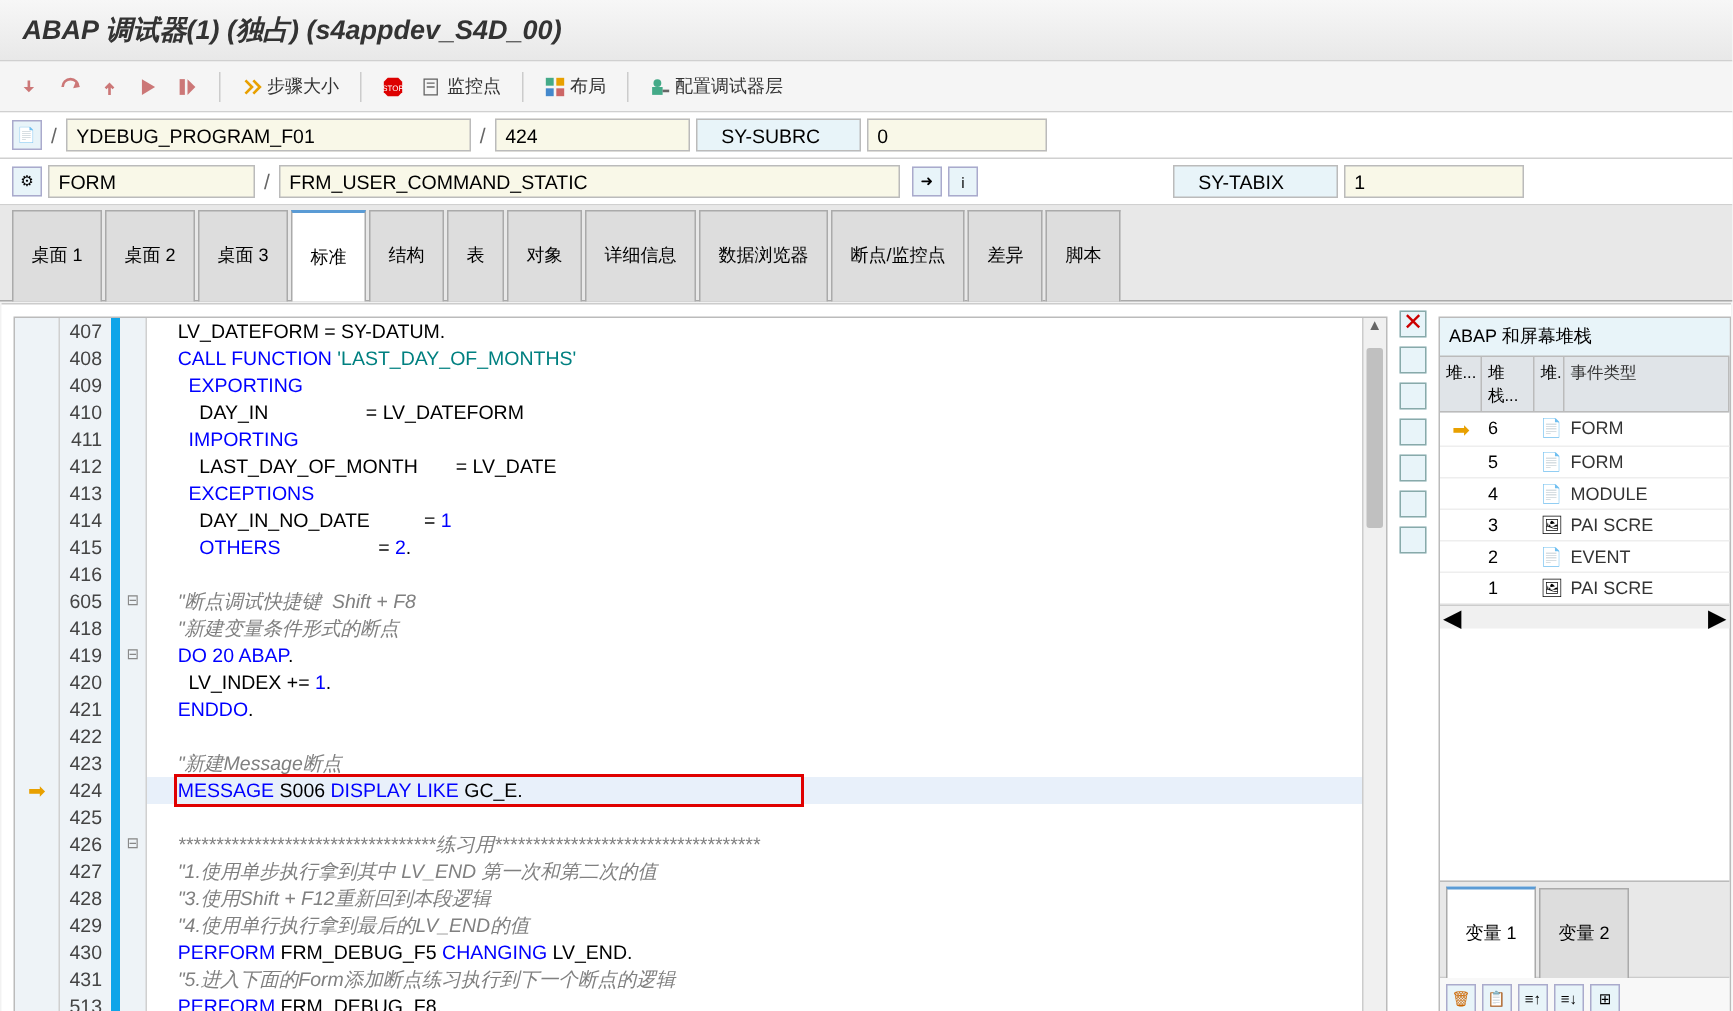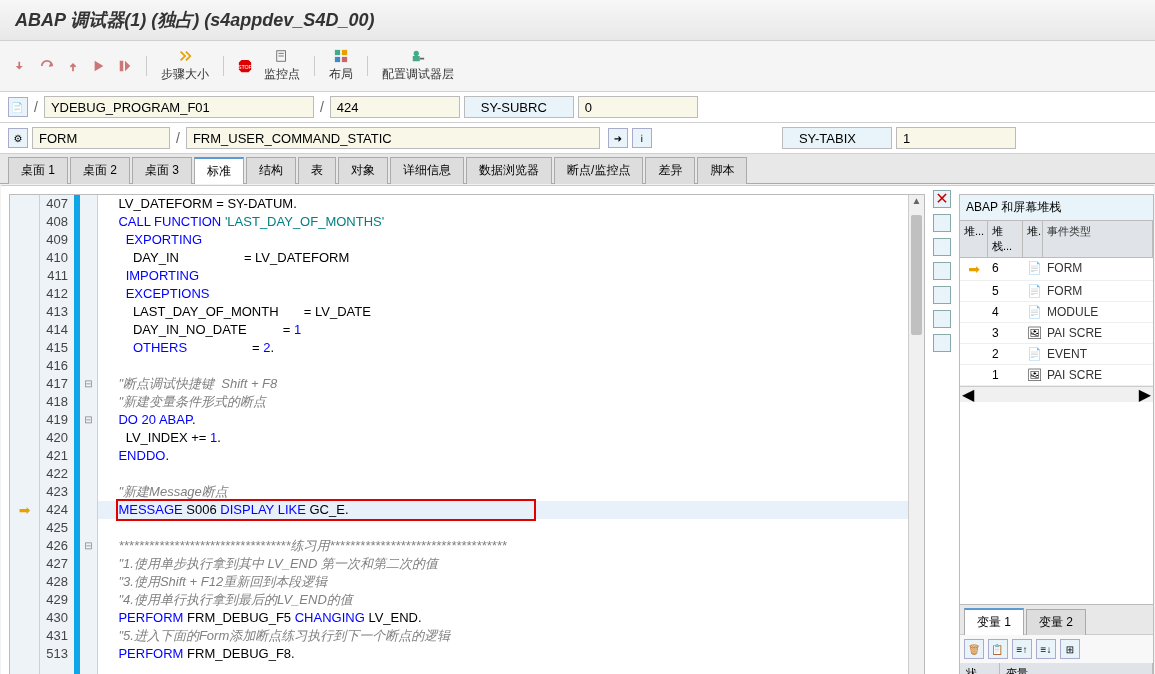--- a/index.html
+++ b/index.html
@@ -7,7 +7,7 @@
 .title-bar { background: linear-gradient(#f7f7f7,#e8e8e8); padding: 8px 15px; border-bottom: 1px solid #d0d0d0; }
 .title-bar h1 { font-size: 18px; font-style: italic; font-weight: bold; color: #333; }
 .toolbar { background: #f5f5f5; padding: 6px 10px; border-bottom: 1px solid #d0d0d0; display: flex; align-items: center; gap: 4px; }
-.tb-btn { display: inline-flex; align-items: center; gap: 3px; padding: 2px 4px; cursor: pointer; font-size: 12px; color: #333; flex-direction: column; }
+.tb-btn { display: inline-flex; align-items: center; gap: 3px; padding: 2px 4px; cursor: pointer; font-size: 12px; color: #333; }
 .tb-sep { width: 1px; height: 20px; background: #ccc; margin: 0 6px; }
 .info-row { background: #fff; padding: 4px 8px; border-bottom: 1px solid #d0d0d0; display: flex; align-items: center; gap: 4px; font-size: 13px; }
 .info-input { border: 1px solid #bbb; background: #f9f8e8; padding: 2px 6px; font-size: 13px; height: 22px; }

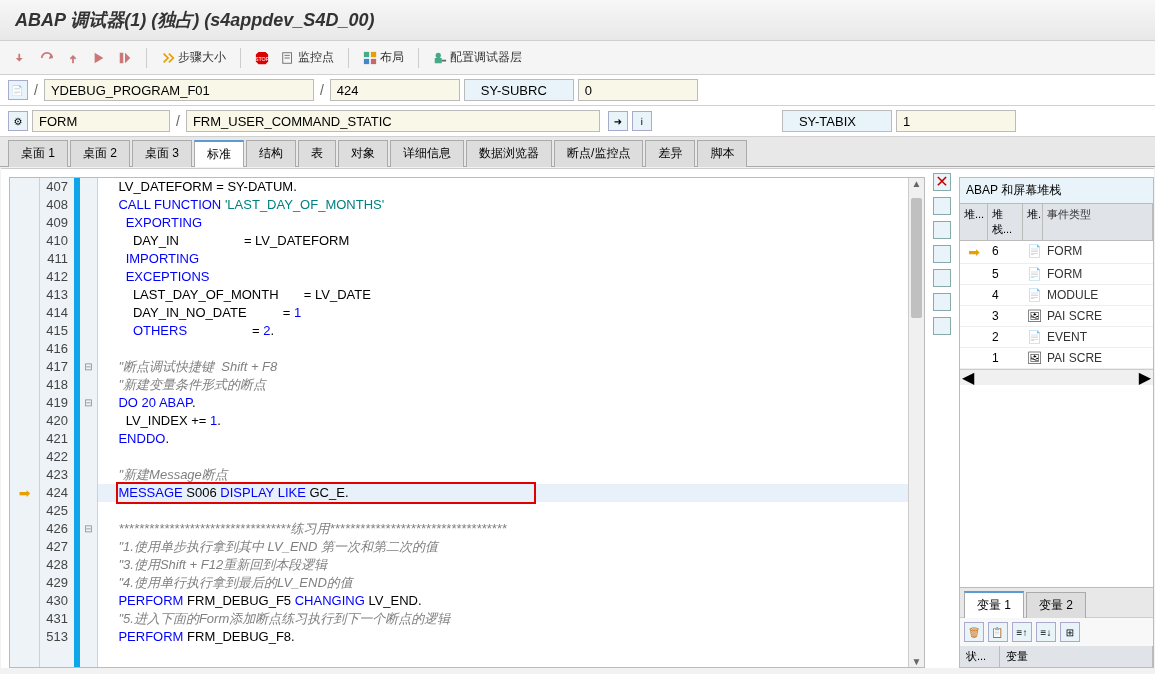--- a/index.html
+++ b/index.html
@@ -14,7 +14,7 @@
 .info-label { background: #e8f4f9; border: 1px solid #bbb; padding: 2px 16px; font-size: 13px; height: 22px; display: inline-flex; align-items: center; }
 .slash { font-size: 14px; color: #666; padding: 0 2px; }
 .tab-row { background: #e8e8e8; padding: 2px 0 0 8px; display: flex; gap: 0; border-bottom: 1px solid #aaa; }
-.tab { background: #ddd; border: 1px solid #aaa; border-bottom: none; padding: 4px 12px; font-size: 12px; cursor: pointer; margin-right: 2px; position: relative; top: 1px; }
+.tab { background: #ddd; border: 1px solid #aaa; border-bottom: none; padding: 21px 12px; font-size: 12px; cursor: pointer; margin-right: 2px; position: relative; top: 1px; }
 .tab.active { background: #fff; border-top: 2px solid #5a9bd5; }
 .main-content { display: flex; height: 500px; background: #fff; border-top: 1px solid #ccc; margin: 1px; }
 .code-panel { flex: 1; display: flex; border: 1px solid #bbb; margin: 8px 4px 0 8px; background: #fff; overflow: hidden; position: relative; }

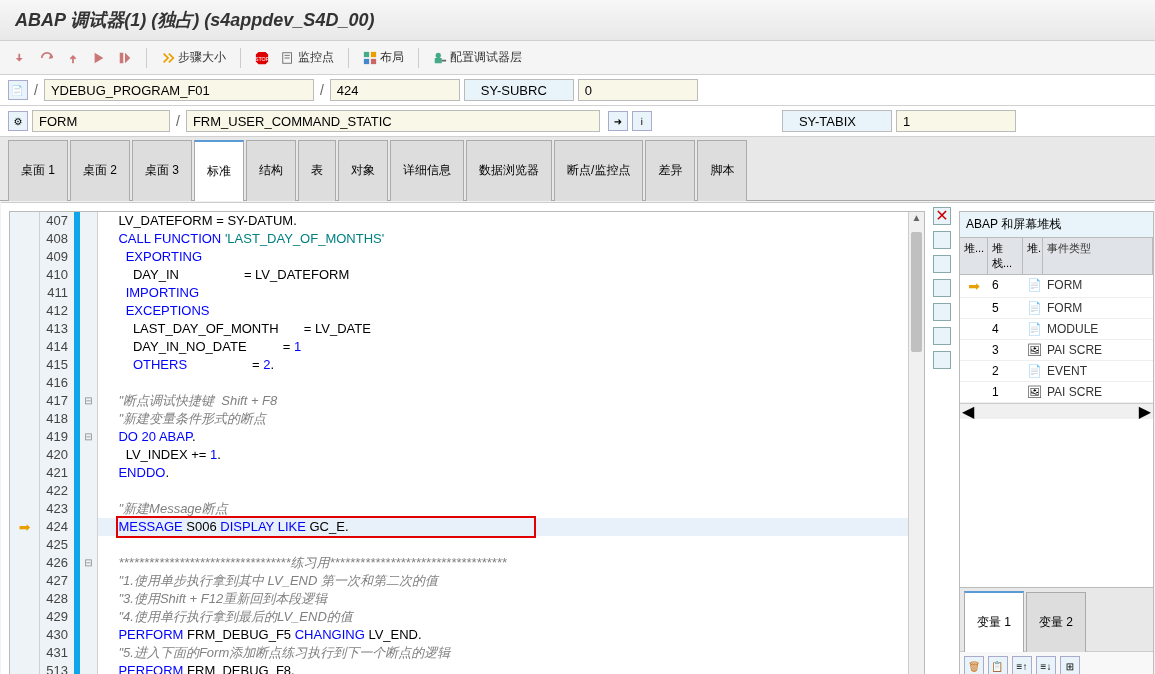--- a/index.html
+++ b/index.html
@@ -261,8 +261,8 @@
         <div class="code-line">      <span class="kw">EXPORTING</span></div>
         <div class="code-line">        DAY_IN                  = LV_DATEFORM</div>
         <div class="code-line">      <span class="kw">IMPORTING</span></div>
+        <div class="code-line">        LAST_DAY_OF_MONTH       = LV_DATE</div>
         <div class="code-line">      <span class="kw">EXCEPTIONS</span></div>
-        <div class="code-line">        LAST_DAY_OF_MONTH       = LV_DATE</div>
         <div class="code-line">        DAY_IN_NO_DATE          = <span class="kw">1</span></div>
         <div class="code-line">        <span class="kw">OTHERS</span>                  = <span class="kw">2</span>.</div>
         <div class="code-line"></div>

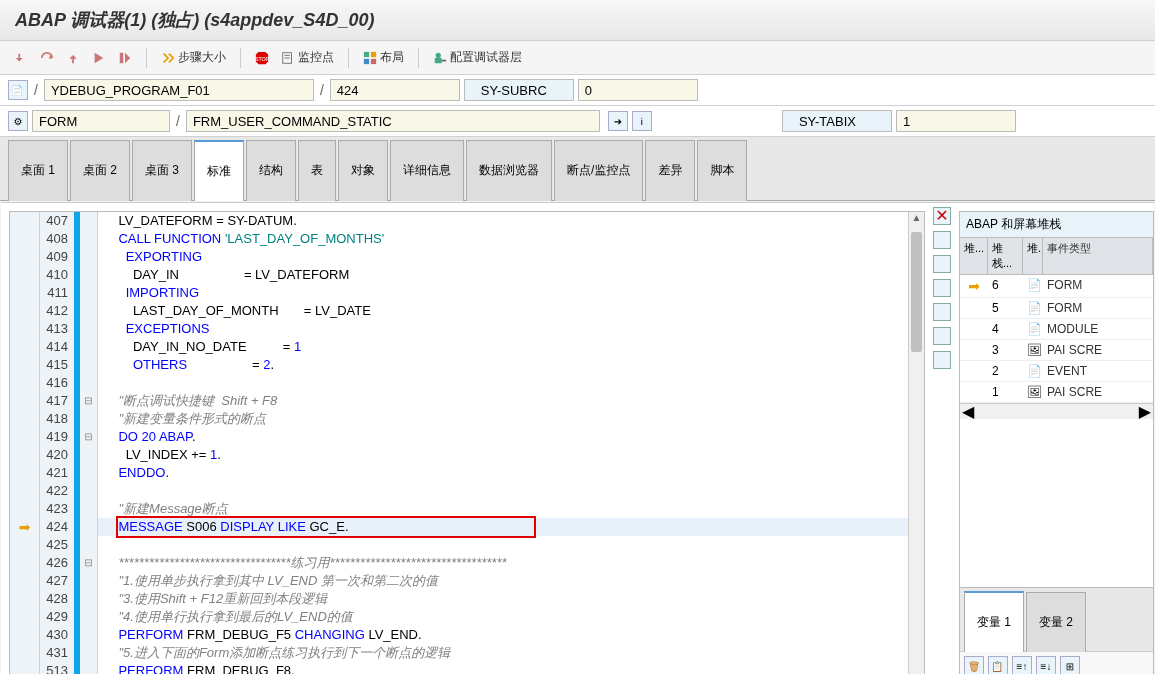--- a/index.html
+++ b/index.html
@@ -209,7 +209,7 @@
         <div class="ln">414</div>
         <div class="ln">415</div>
         <div class="ln">416</div>
-        <div class="ln">417</div>
+        <div class="ln">605</div>
         <div class="ln">418</div>
         <div class="ln">419</div>
         <div class="ln">420</div>

